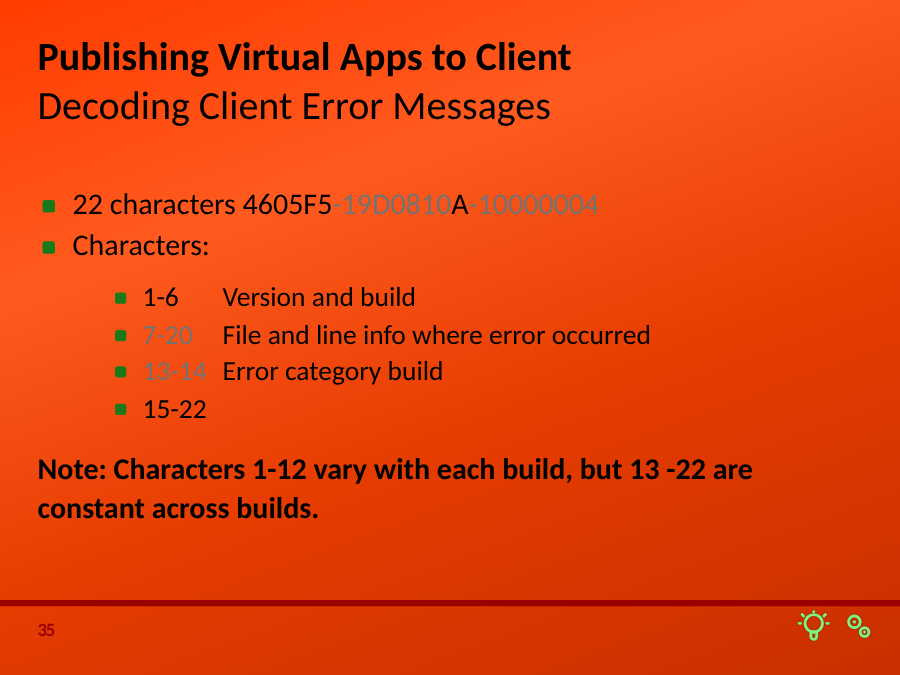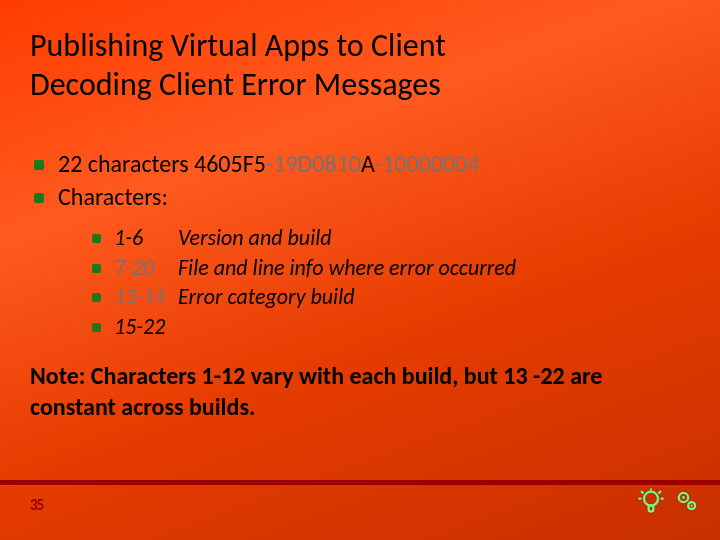--- a/index.html
+++ b/index.html
@@ -17,7 +17,7 @@
   }
   .title {
     font-size: 32px;
-    font-weight: 400;
+    font-weight: 700;
     color: #000;
     line-height: 1.1;
   }

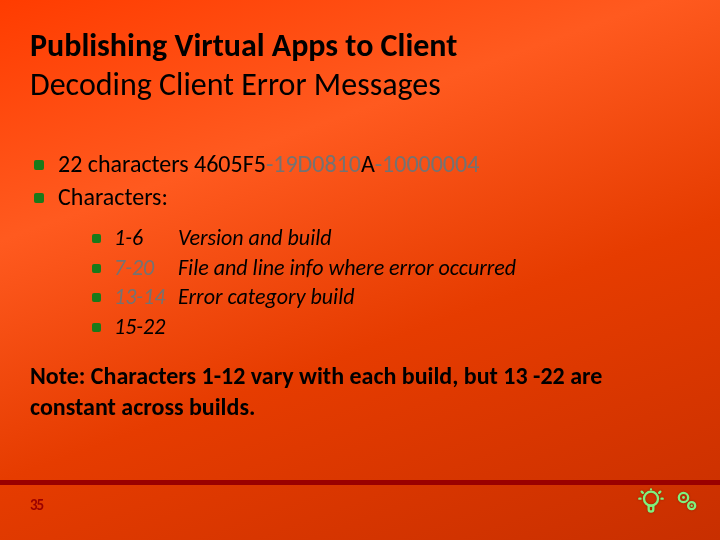--- a/index.html
+++ b/index.html
@@ -51,7 +51,6 @@
     margin-top: 10px;
     margin-left: 62px;
     list-style: none;
-    font-style: italic;
   }
   .sub-list > li {
     font-size: 22px;

